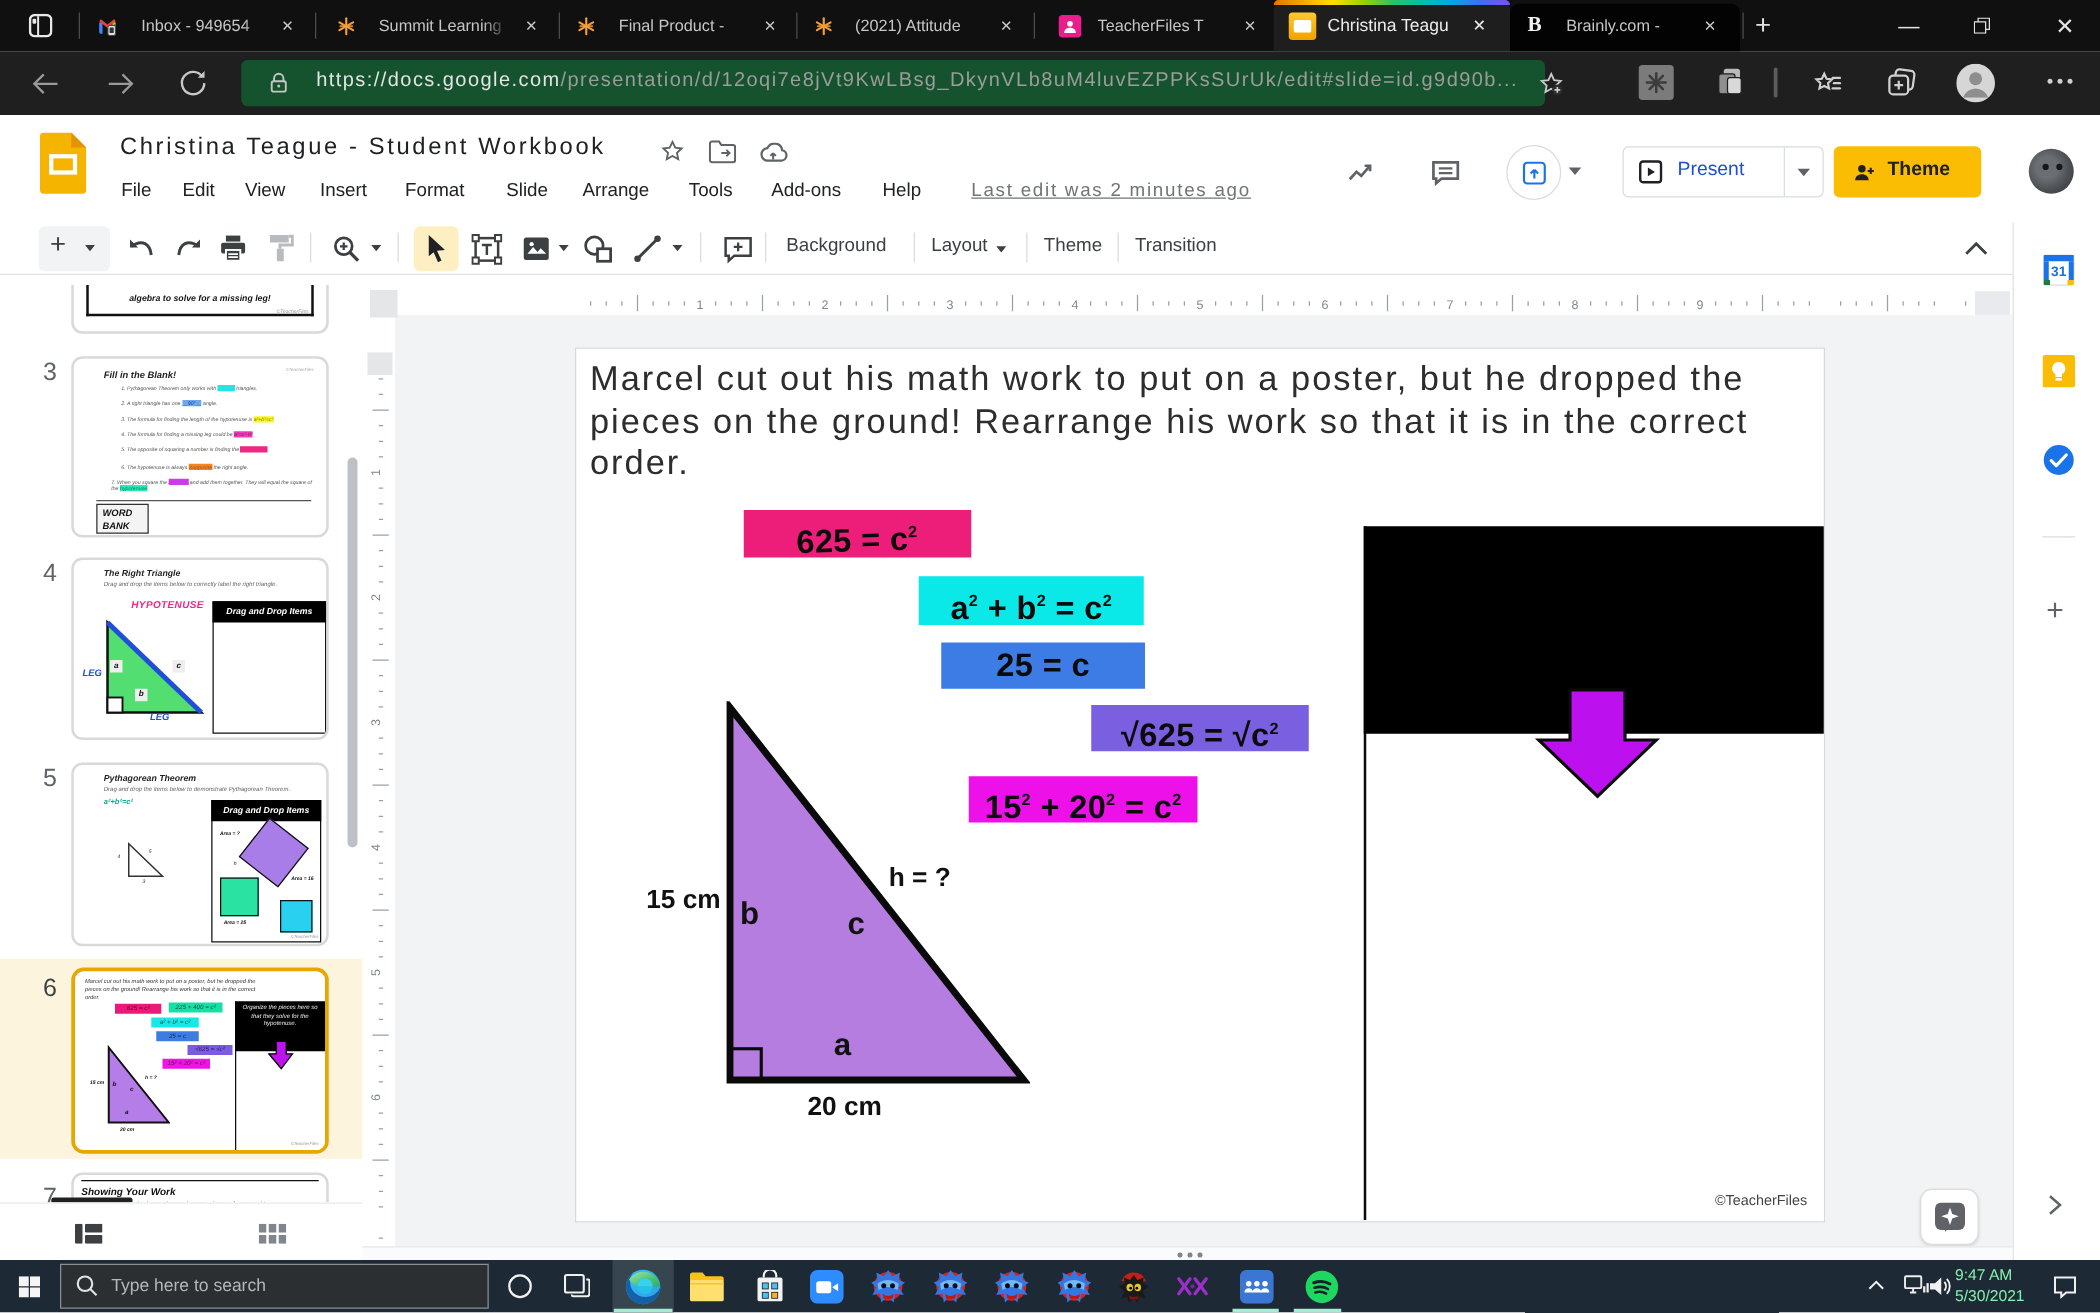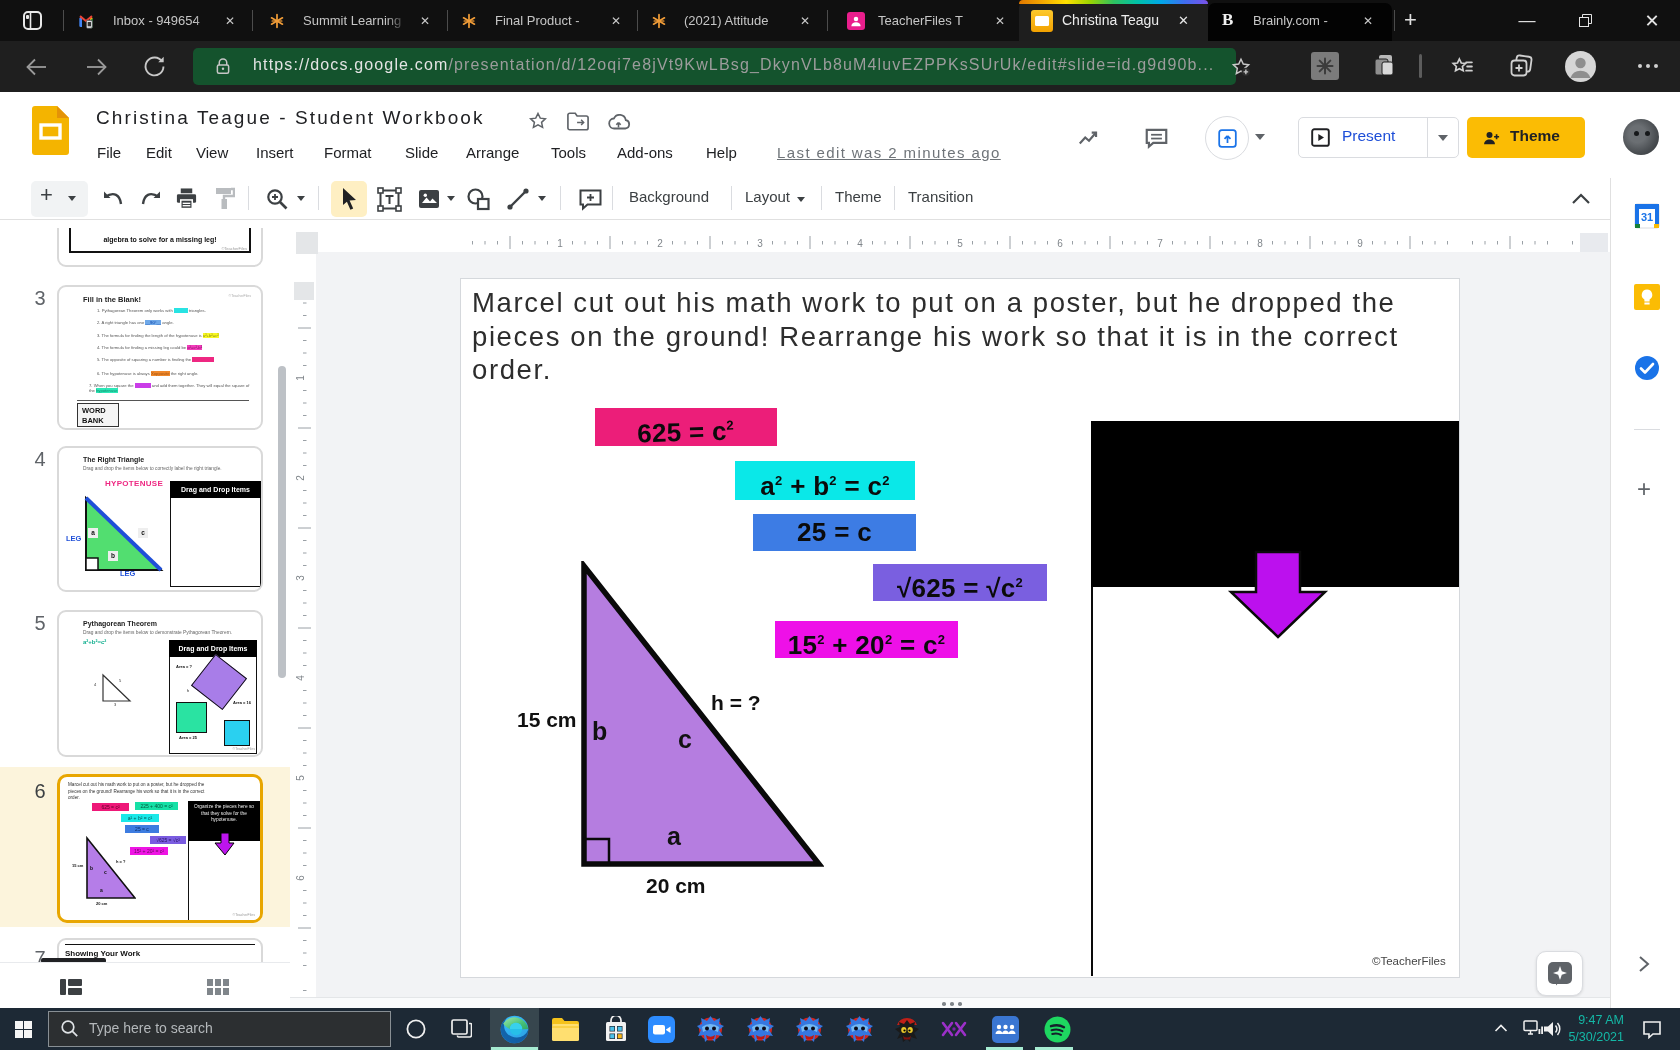--- a/index.html
+++ b/index.html
@@ -32,7 +32,7 @@
 
 
 #filmstrip { position:absolute; left:0; top:136px; width:290px; height:734px; background:#fff; overflow:hidden; }
-.thumbcard { position:absolute; left:57px; width:206px; background:#fff; border:2px solid #d9d9d9; border-radius:9px; overflow:hidden; }
+.thumbcard { position:absolute; left:57px; width:206px; background:#fff; border:2px solid #d9d9d9; border-radius:9px; overflow:hidden;font-style:italic; }
 .thumbnum { position:absolute; left:28px; width:24px; text-align:center; color:#5f6368; font-size:20px; }
 #bottombar { position:absolute; left:0; top:870px; width:290px; height:46px; background:#fff; border-top:1px solid #e8eaed; }
 

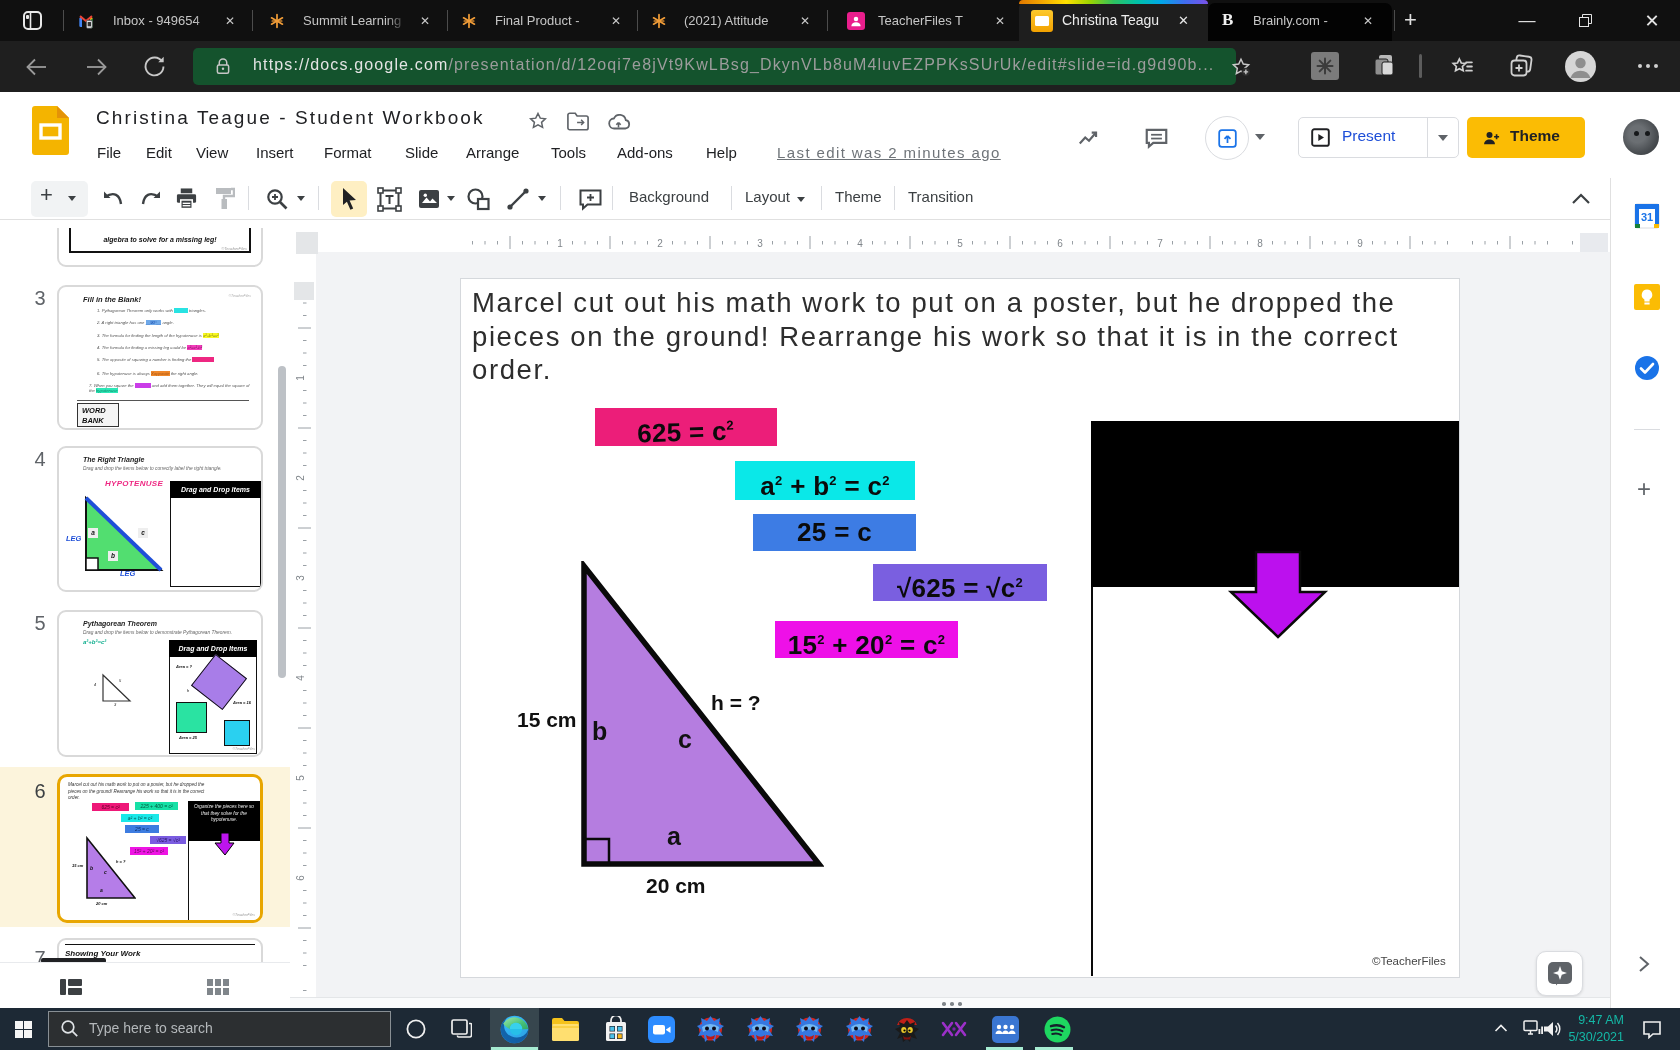--- a/index.html
+++ b/index.html
@@ -911,7 +911,7 @@
         <path d="M1 6.5 h4 L10 2 v14 L5 11.5 h-4 z" fill="#f0f0f0"></path>
         <path d="M12.5 5.5 a5.5 5.5 0 0 1 0 7 M14.5 3 a9 9 0 0 1 0 12" fill="none" stroke="#f0f0f0" stroke-width="1.5"></path>
       </svg>
-    <div class="abs" style="left:1564px;top:4px;width:60px;text-align:right;color:#14b8a6;font-size:12.5px;line-height:17px">9:47 AM<br>5/30/2021</div>
+    <div class="abs" style="left:1564px;top:4px;width:60px;text-align:left;color:#86efac;font-size:12.5px;line-height:17px">9:47 AM<br>5/30/2021</div>
     <svg class="abs" style="left:1642px;top:12px" width="20" height="19" viewBox="0 0 20 19">
         <path d="M2 2 h16 v12 h-7 l-4 3.5 v-3.5 h-5 z" fill="none" stroke="#f0f0f0" stroke-width="1.6"></path>
       </svg>

